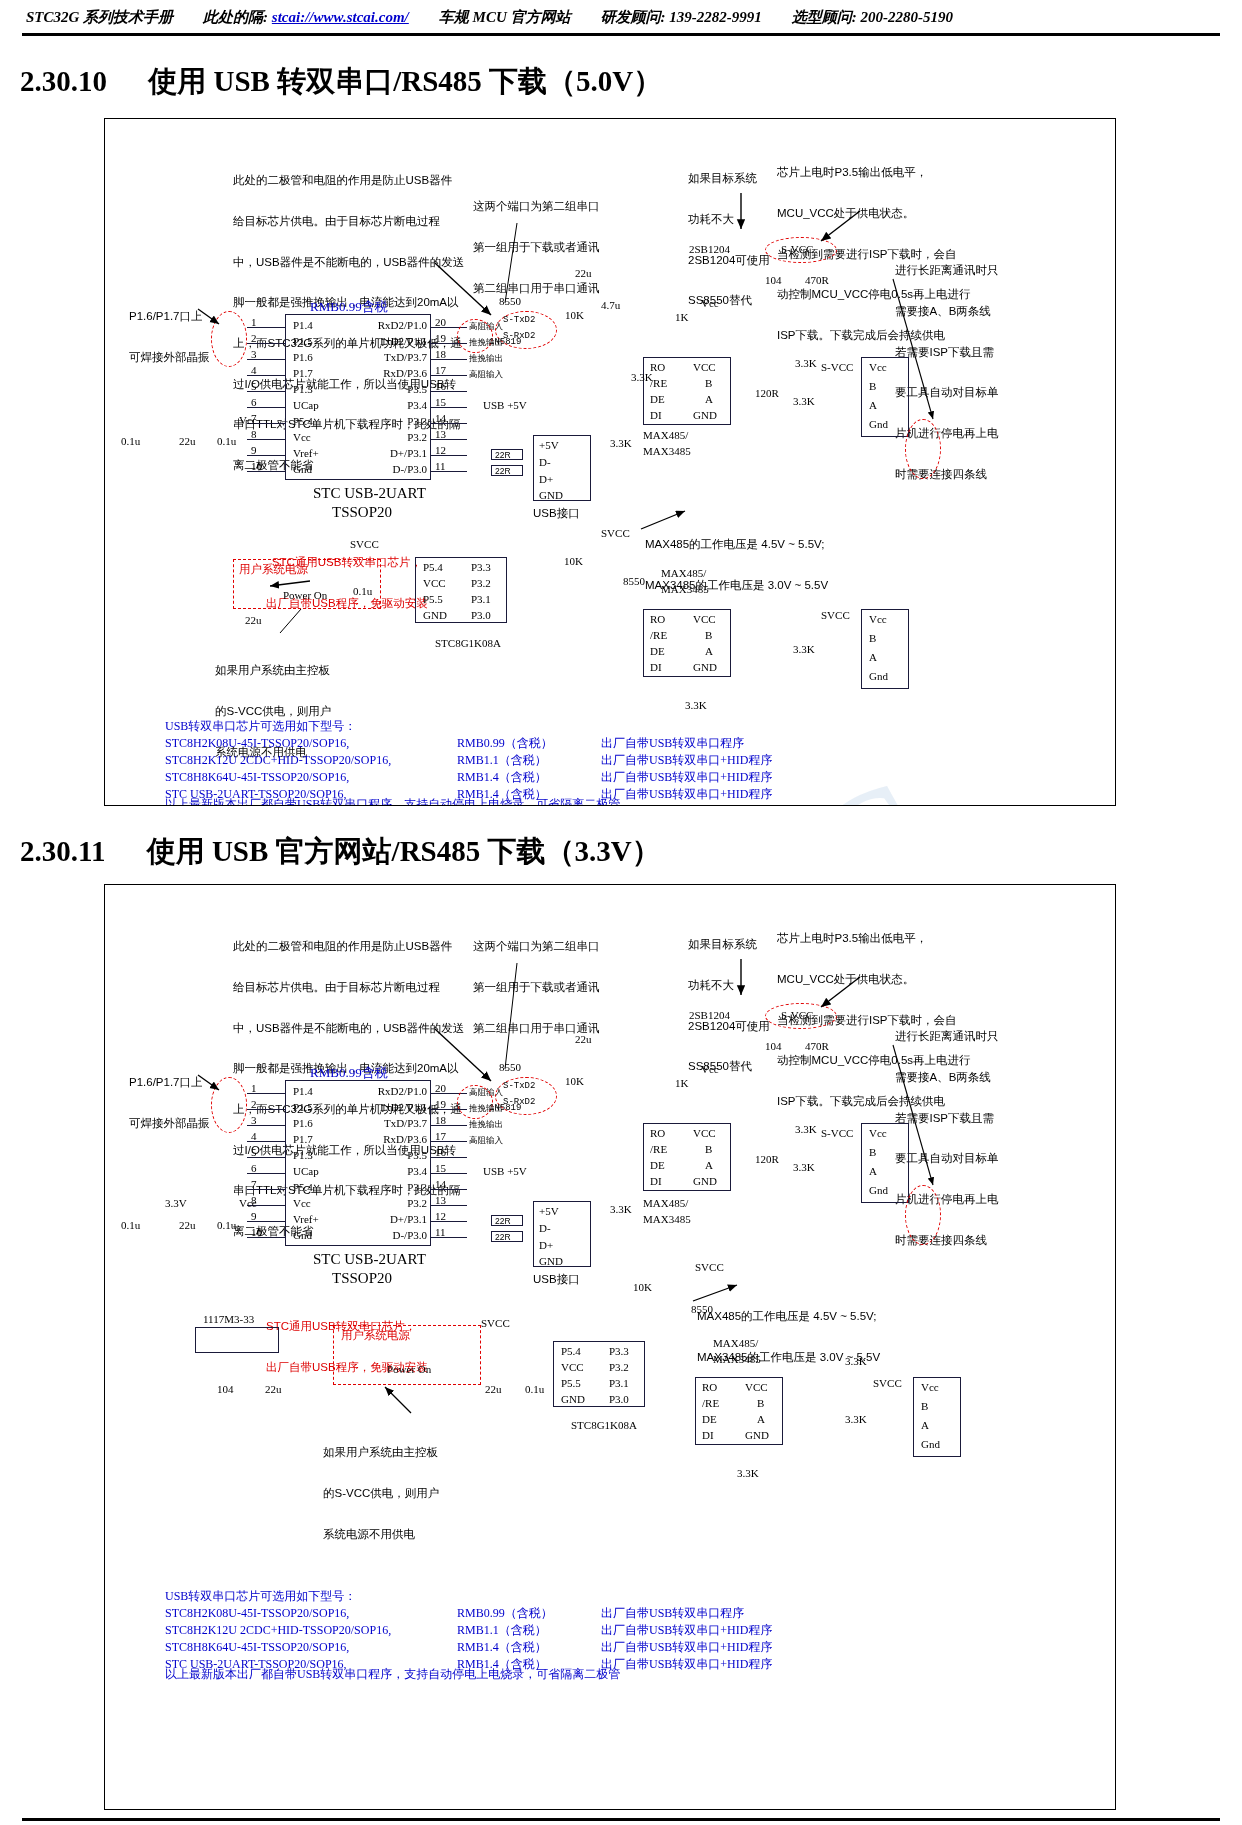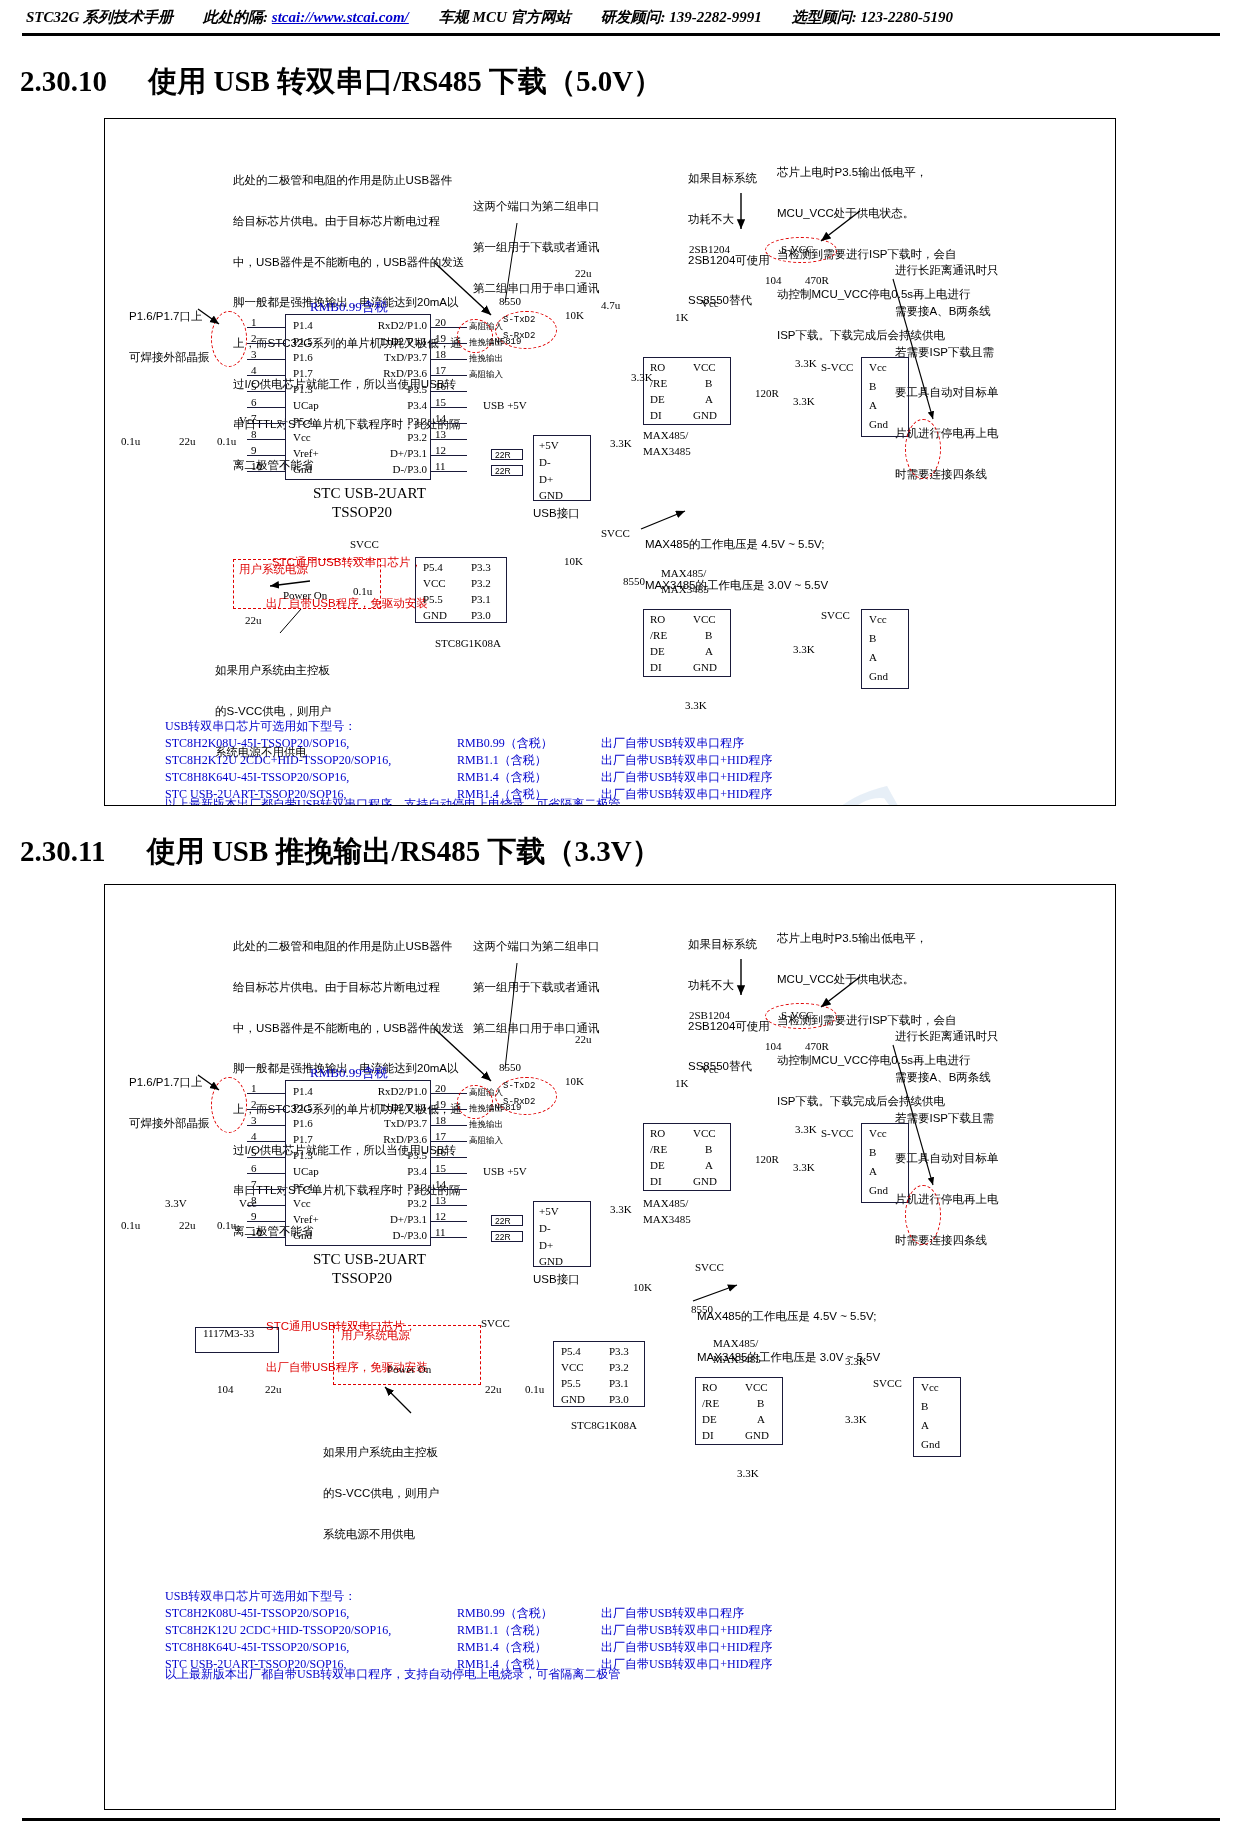--- a/index.html
+++ b/index.html
@@ -94,7 +94,7 @@
   </span>
   <span class="seg">车规 MCU 官方网站</span>
   <span class="seg">研发顾问: 139-2282-9991</span>
-  <span class="seg">选型顾问: 123-2280-5190</span>
+  <span class="seg">选型顾问: 200-2280-5190</span>
 </div>
 <div class="hdr-rule"></div>
 

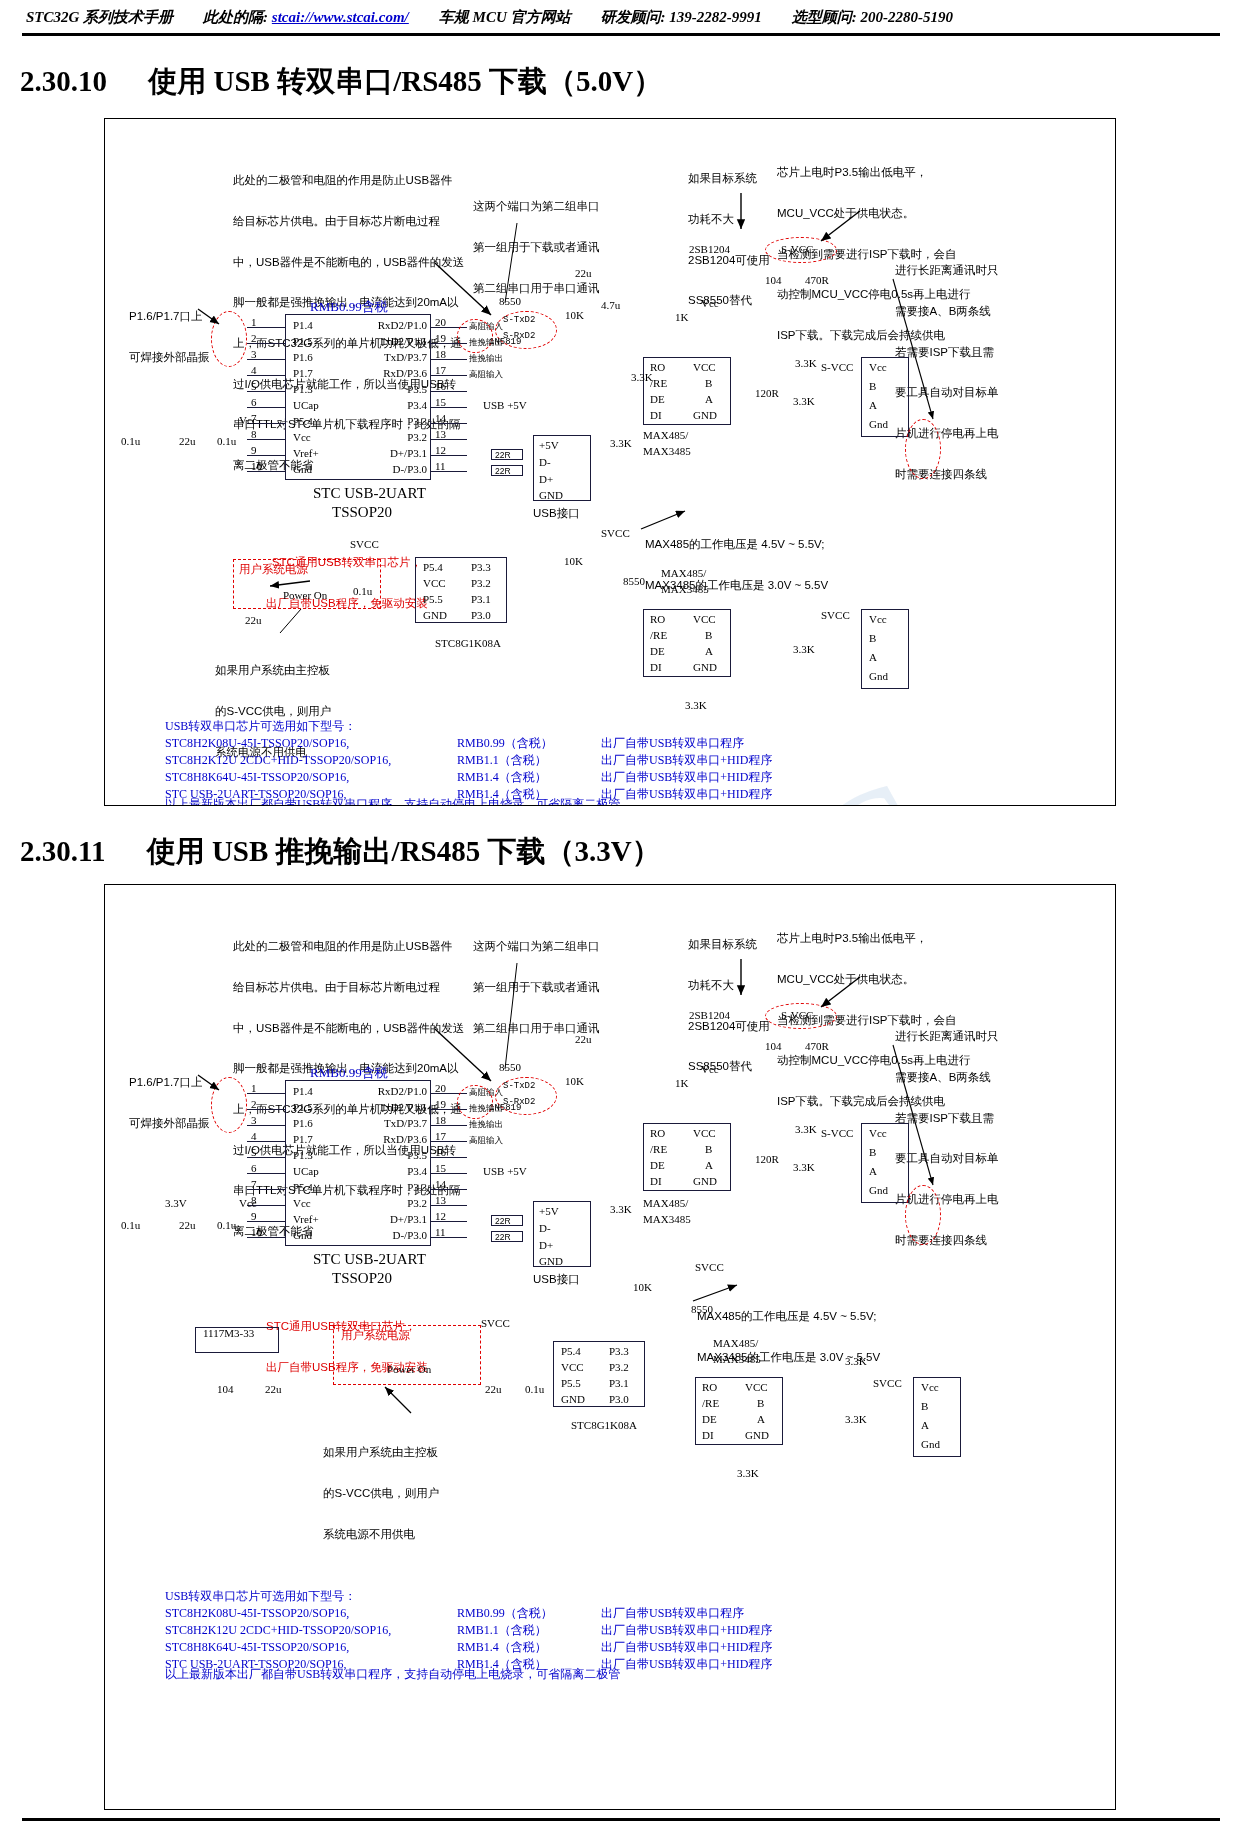--- a/index.html
+++ b/index.html
@@ -385,7 +385,7 @@
 
 <div class="sec-title" id="sec2">
   <span class="num">2.30.11</span>
-  <span>使用 USB 推挽输出/RS485 下载（3.3V）</span>
+  <span>使用 USB 官方网站/RS485 下载（3.3V）</span>
 </div>
 
 <div class="diagram" id="diagram2">

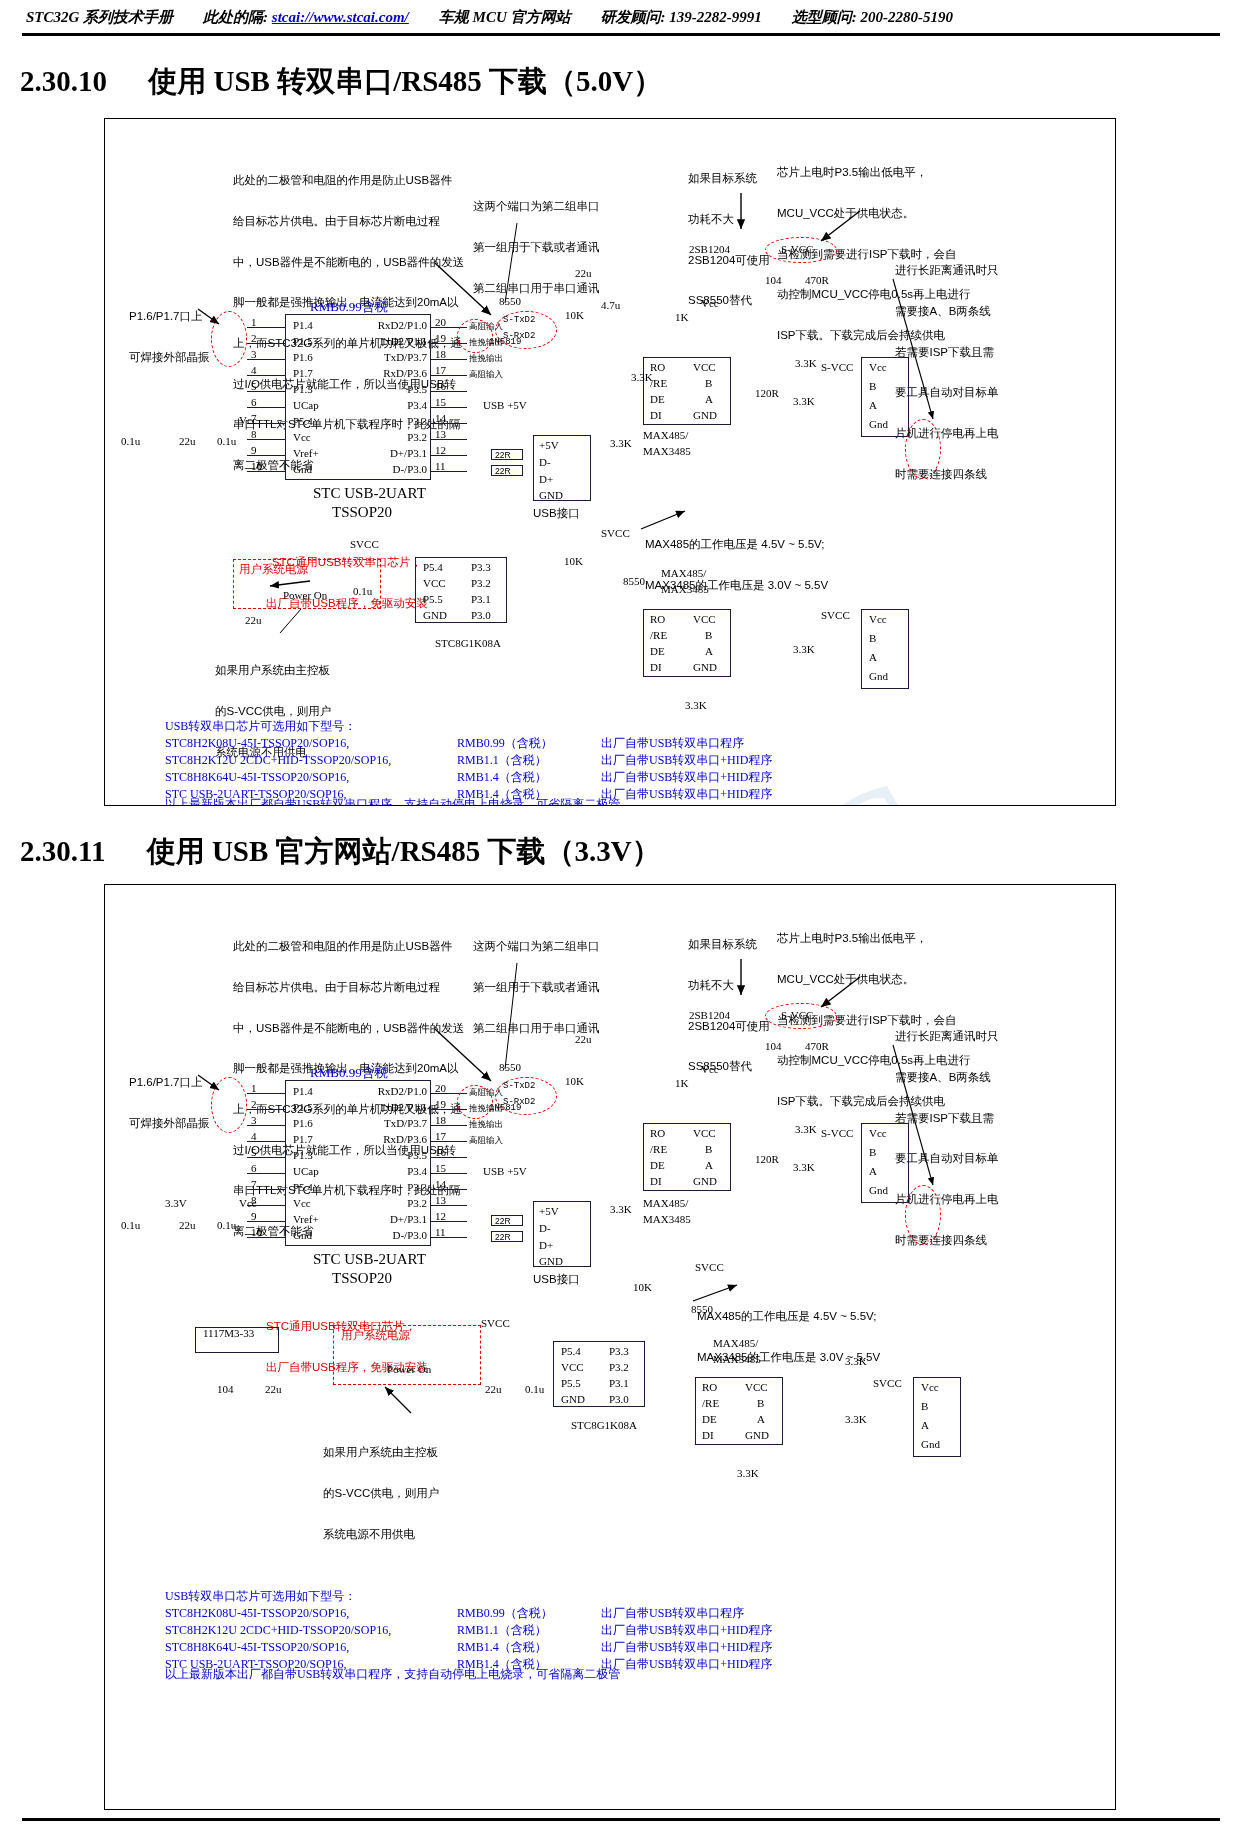--- a/index.html
+++ b/index.html
@@ -530,7 +530,7 @@
   <div class="t ser-s" style="left:134px; top:312px;">Vcc</div>
 
   <div class="box" style="left:90px; top:442px; width:84px; height:26px;"></div>
-  <div class="t ser-s" style="left:98px; top:442px;">1117M3-33</div>
+  <div class="t ser-s" style="left:98px; top:428px;">1117M3-33</div>
   <div class="t ser-s" style="left:112px; top:498px;">104</div>
   <div class="t ser-s" style="left:160px; top:498px;">22u</div>
 

